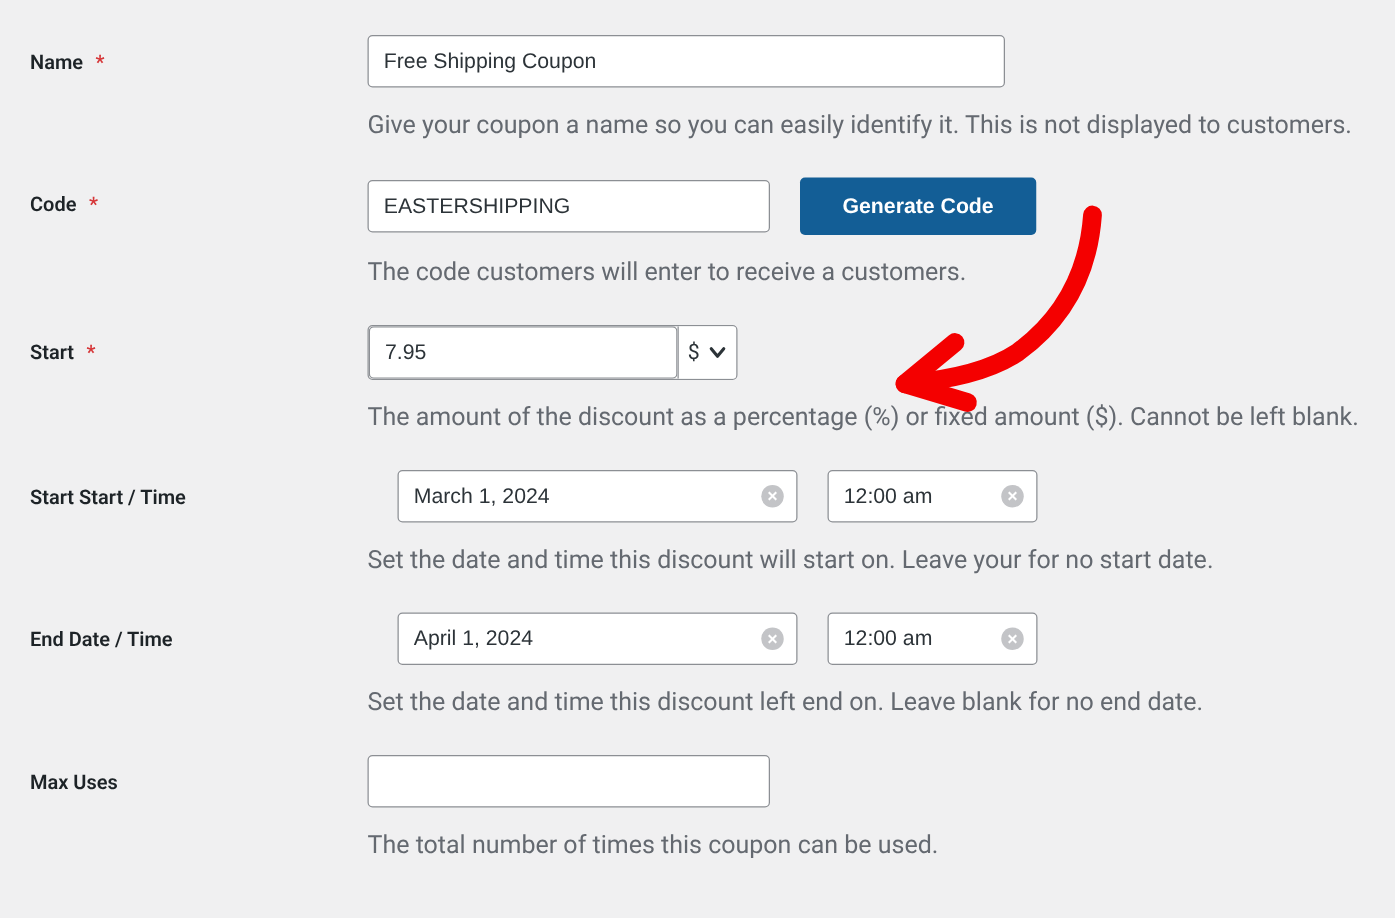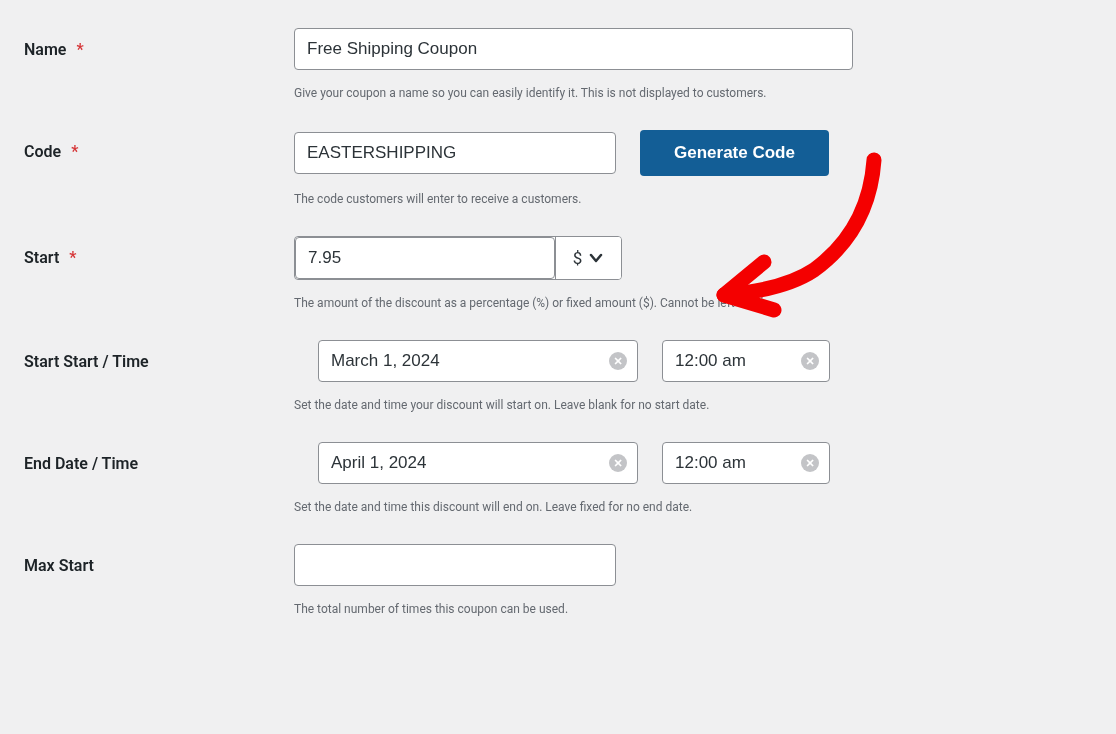--- a/index.html
+++ b/index.html
@@ -46,7 +46,7 @@
       height: 42px;
       line-height: 1.4;
     }
-    .input-wide { width: 559px; }
+    .input-wide { width: 510px; }
     .input-code { width: 322px; }
     .input-date { width: 320px; padding-right: 40px; margin-left: 24px; }
     .input-time { width: 168px; padding-right: 40px; }

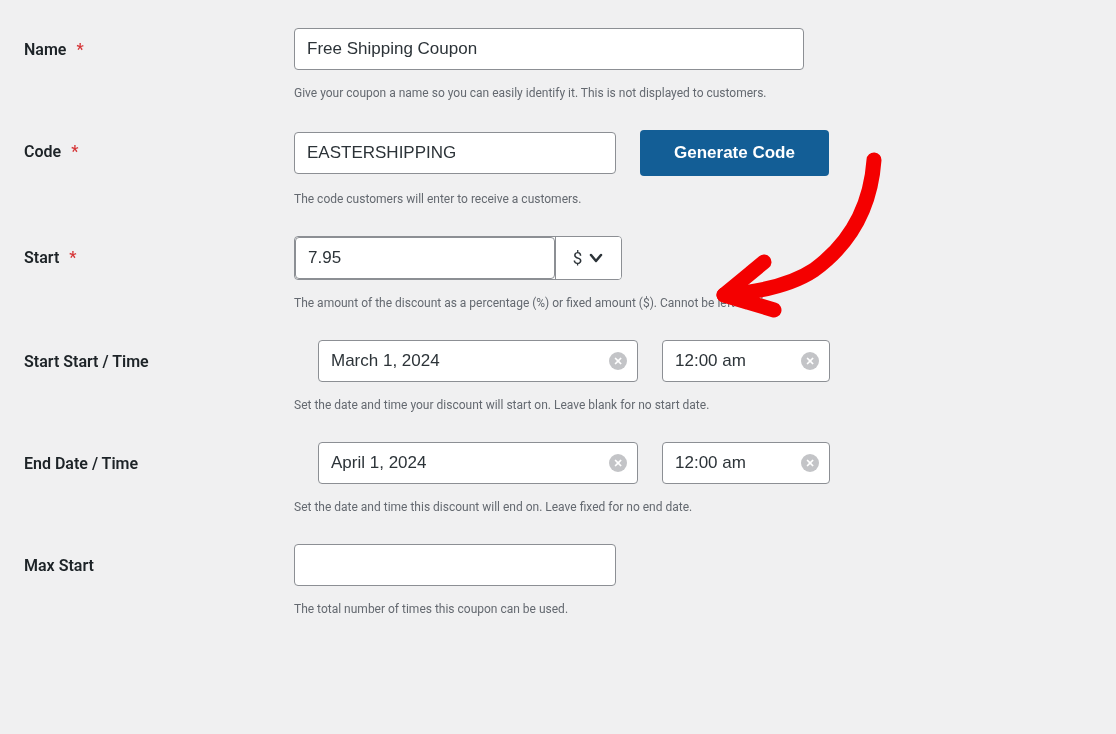--- a/index.html
+++ b/index.html
@@ -80,7 +80,7 @@
     .amount-chevron svg { display:block; }
     .help {
       color: #646970;
-      font-size: 12px;
+      font-size: 20px;
       margin-top: 14px;
       line-height: 1.5;
     }

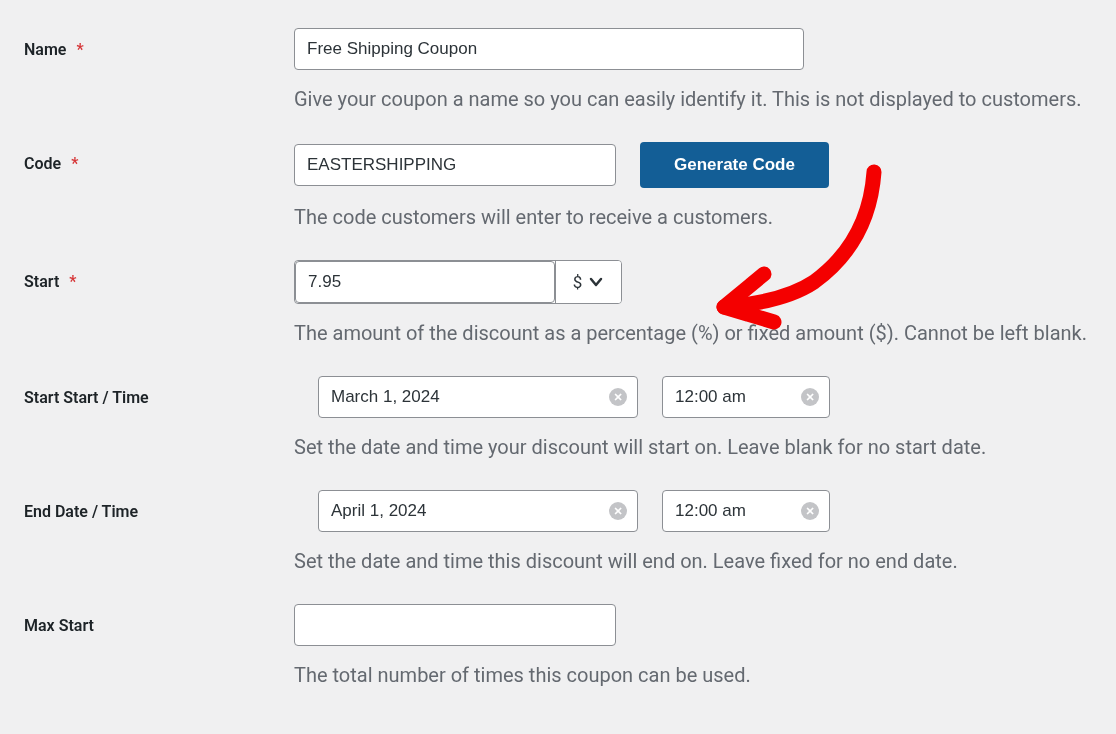--- a/index.html
+++ b/index.html
@@ -56,7 +56,7 @@
       border-radius: 4px;
       background: #fff;
       overflow: hidden;
-      width: 328px;
+      width: 296px;
       height: 44px;
     }
     .input-amount {

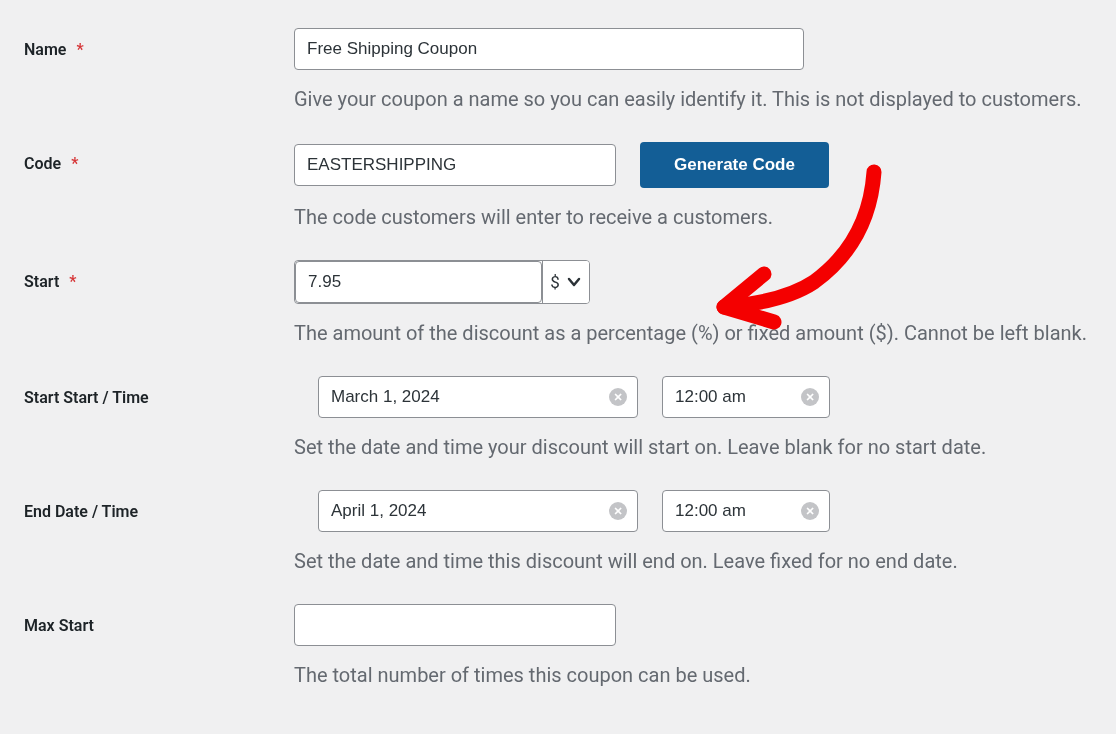--- a/index.html
+++ b/index.html
@@ -201,7 +201,7 @@
         <span class="clear-btn">✕</span>
       </div>
     </div>
-    <div class="help">Set the date and time your discount will start on. Leave blank for no start date.</div>
+    <div class="help">Set the date and time this discount will start on. Leave your for no start date.</div>
   </div>
 </div>
 

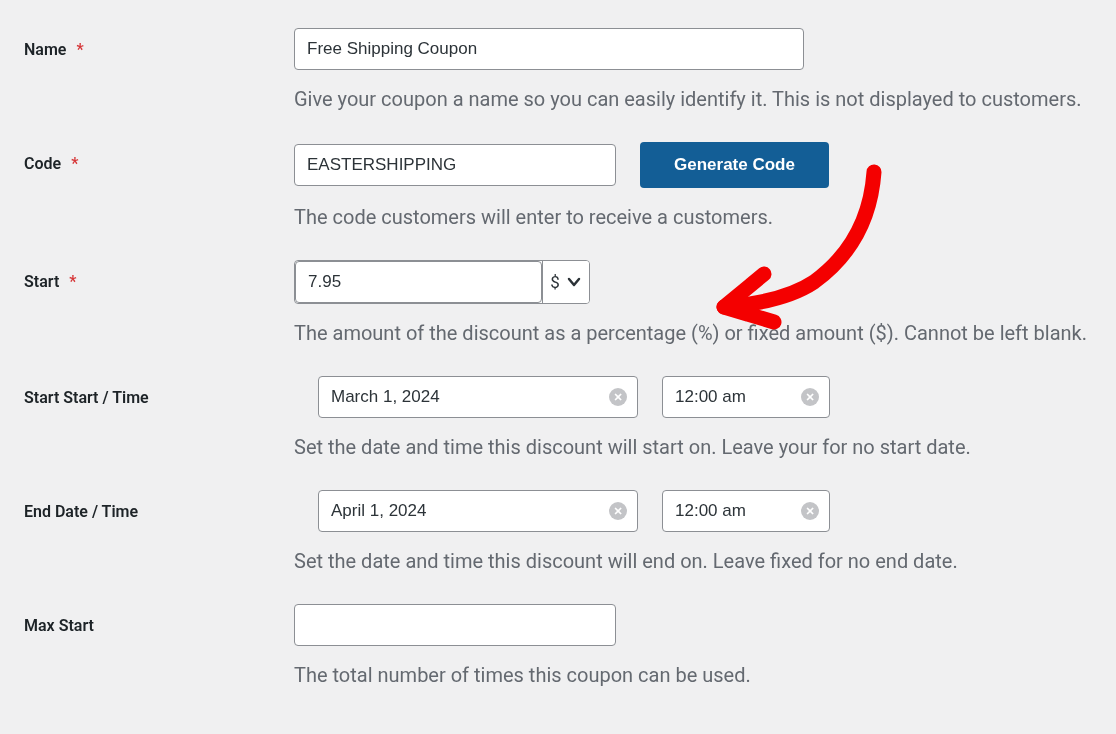--- a/index.html
+++ b/index.html
@@ -220,7 +220,7 @@
         <span class="clear-btn">✕</span>
       </div>
     </div>
-    <div class="help">Set the date and time this discount will end on. Leave fixed for no end date.</div>
+    <div class="help">Set the date and time this discount left end on. Leave blank for no end date.</div>
   </div>
 </div>
 

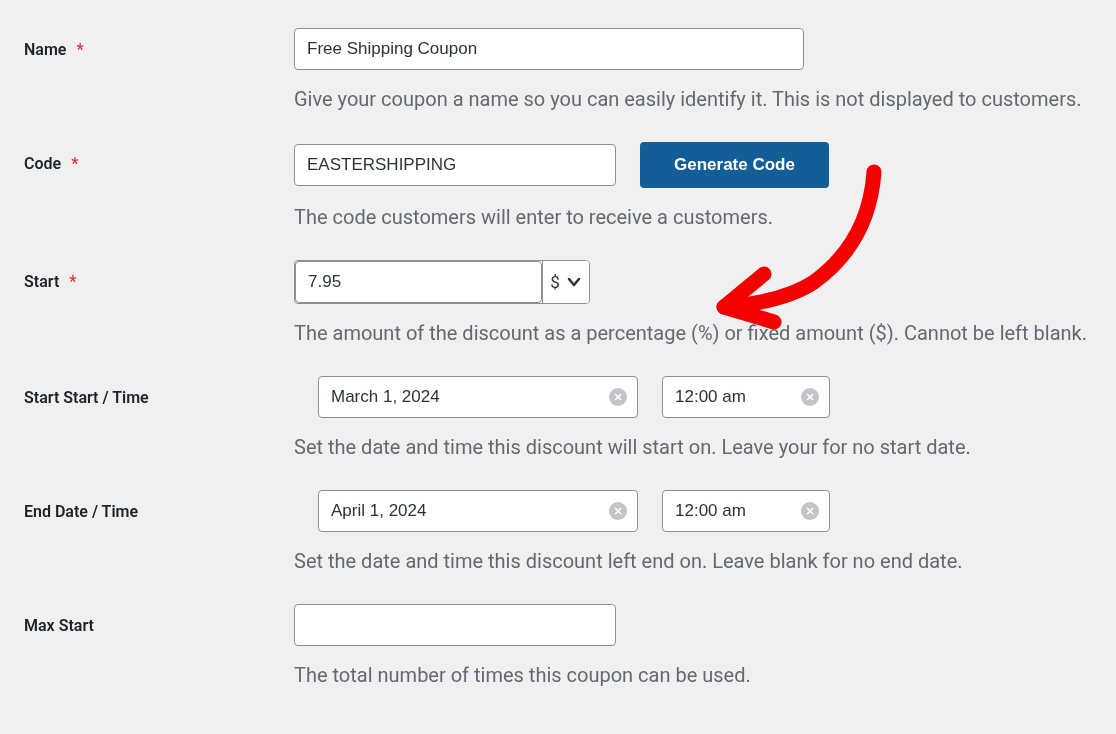--- a/index.html
+++ b/index.html
@@ -226,7 +226,7 @@
 
 <div class="form-row">
   <div class="label-col">
-    <label>Max Start</label>
+    <label>Max Uses</label>
   </div>
   <div class="field-col section">
     <input type="text" class="input-code" value="" style="">

